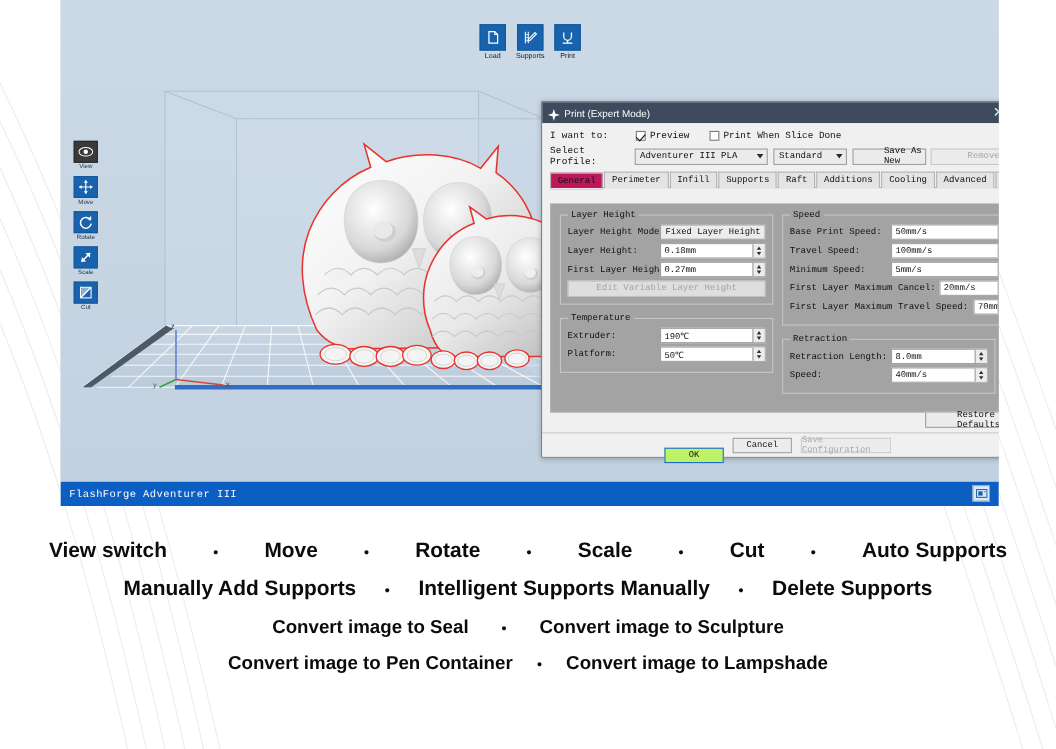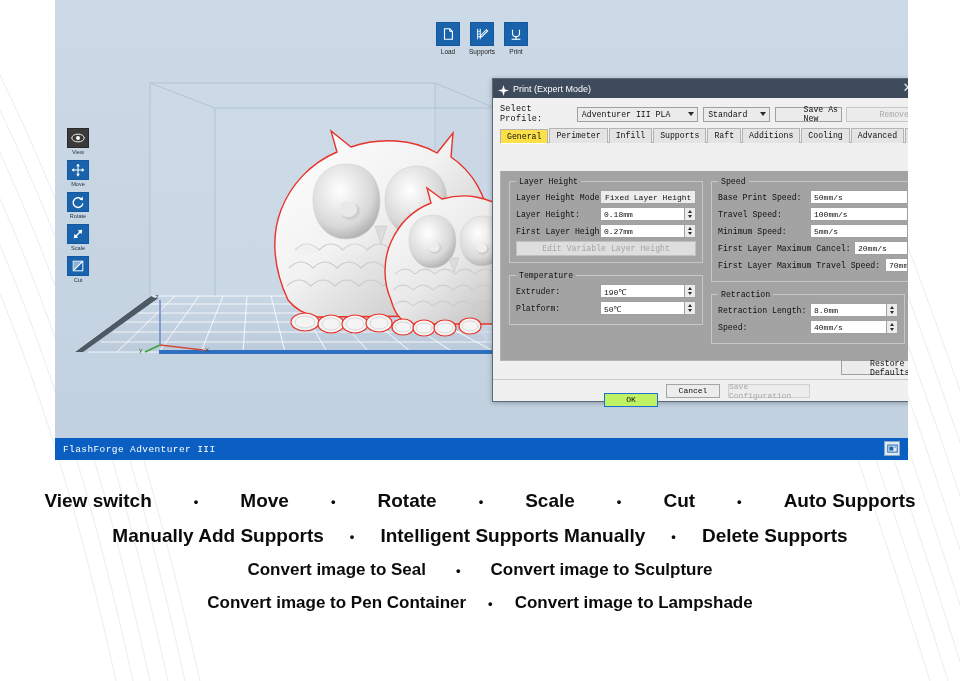--- a/index.html
+++ b/index.html
@@ -131,7 +131,7 @@
   
   #print-dialog {
     position: absolute;
-    left: 437px; top: 78px;
+    left: 437px; top: 92px;
     width: 430px; height: 324px;
     background: #f0f0f0;
     border: 1px solid #5b6b7c;

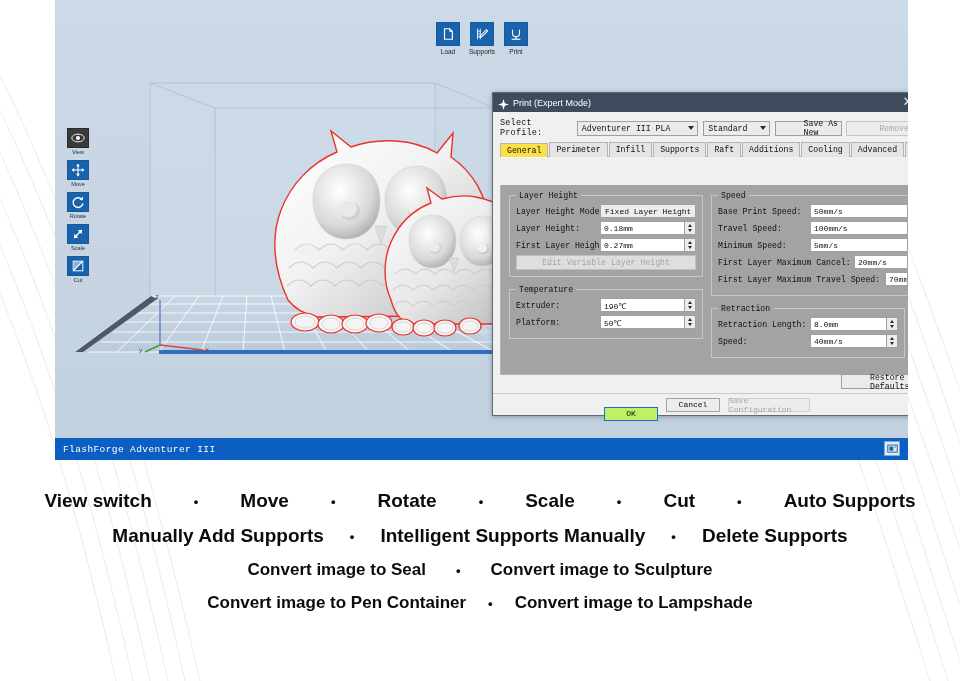--- a/index.html
+++ b/index.html
@@ -735,6 +735,17 @@
 
       <div id="dlg-body">
 
+        <div class="dlg-row">
+          <span class="row-lbl">I want to:</span>
+          <span class="chk-wrap">
+            <span class="chkbox checked"></span>
+            <span class="chk-lbl">Preview</span>
+          </span>
+          <span class="chk-wrap">
+            <span class="chkbox"></span>
+            <span class="chk-lbl">Print When Slice Done</span>
+          </span>
+        </div>
 
         <div class="dlg-row">
           <span class="row-lbl">Select Profile:</span>

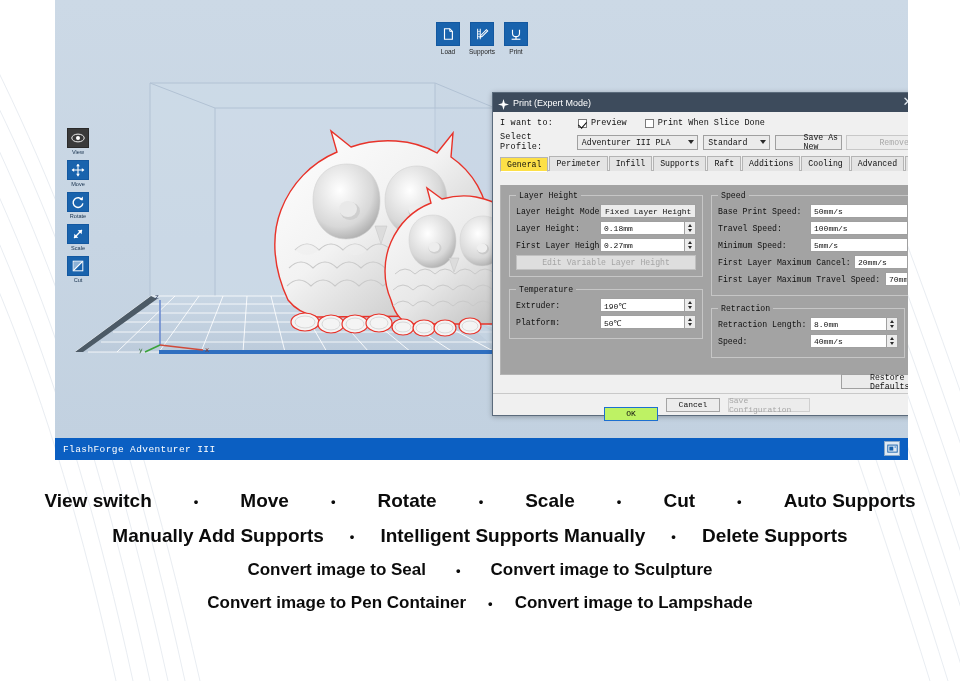--- a/index.html
+++ b/index.html
@@ -264,7 +264,7 @@
     cursor: pointer;
   }
   .tab.active {
-    background: #fde047;
+    background: #be185d;
     border-bottom: 1px solid #ffffff;
     position: relative; top: 1px;
   }

